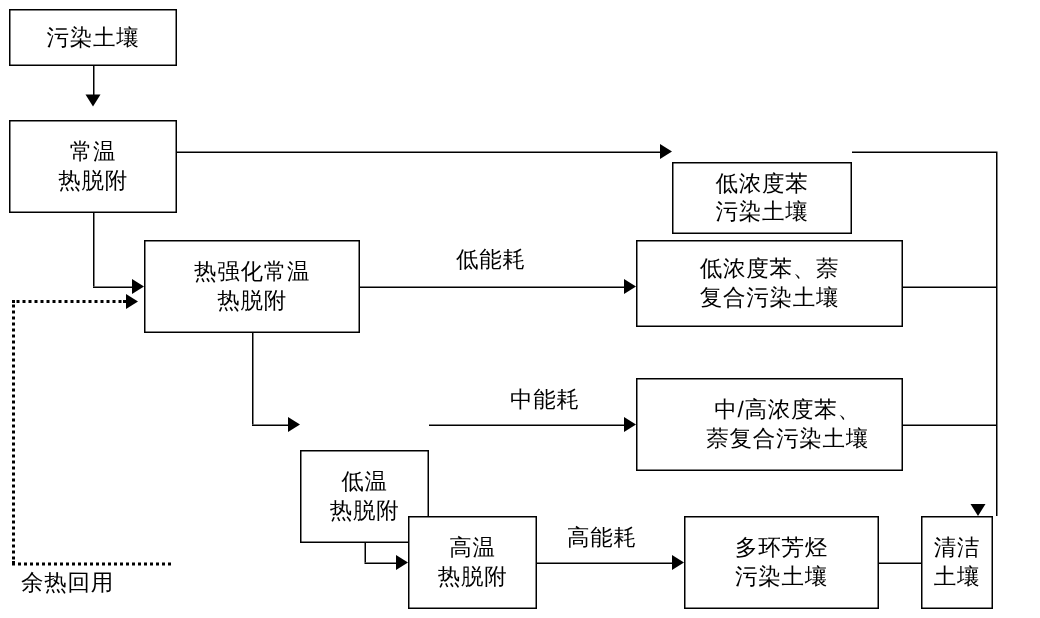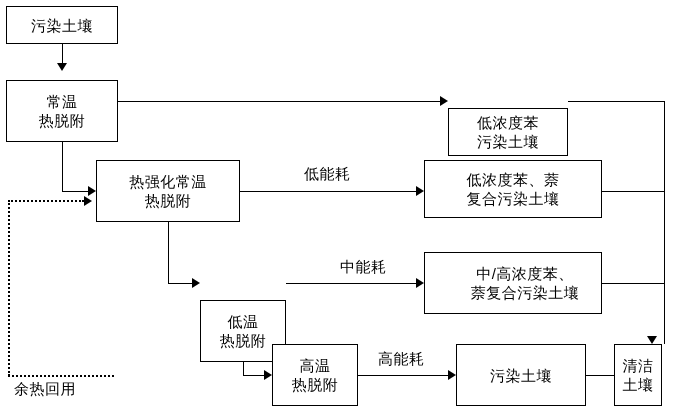--- a/index.html
+++ b/index.html
@@ -111,6 +111,7 @@
   </div>
 
   <div class="box" style="left:456px;top:344px;width:130px;height:62px;">
+    <span>多环芳烃</span>
     <span>污染土壤</span>
   </div>
 

